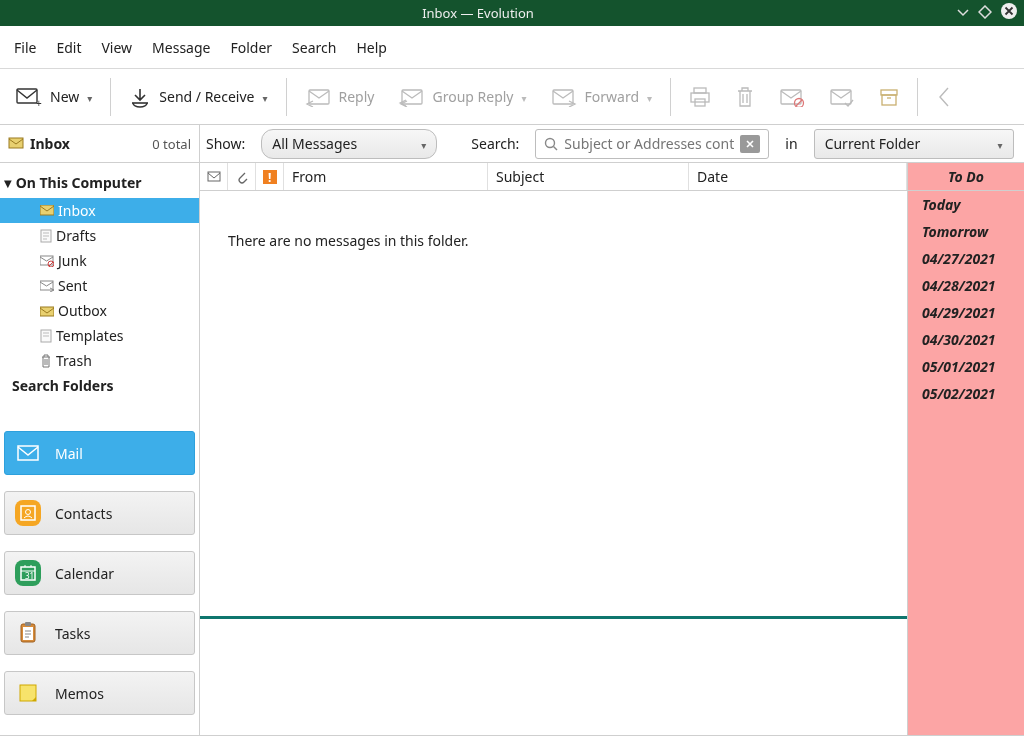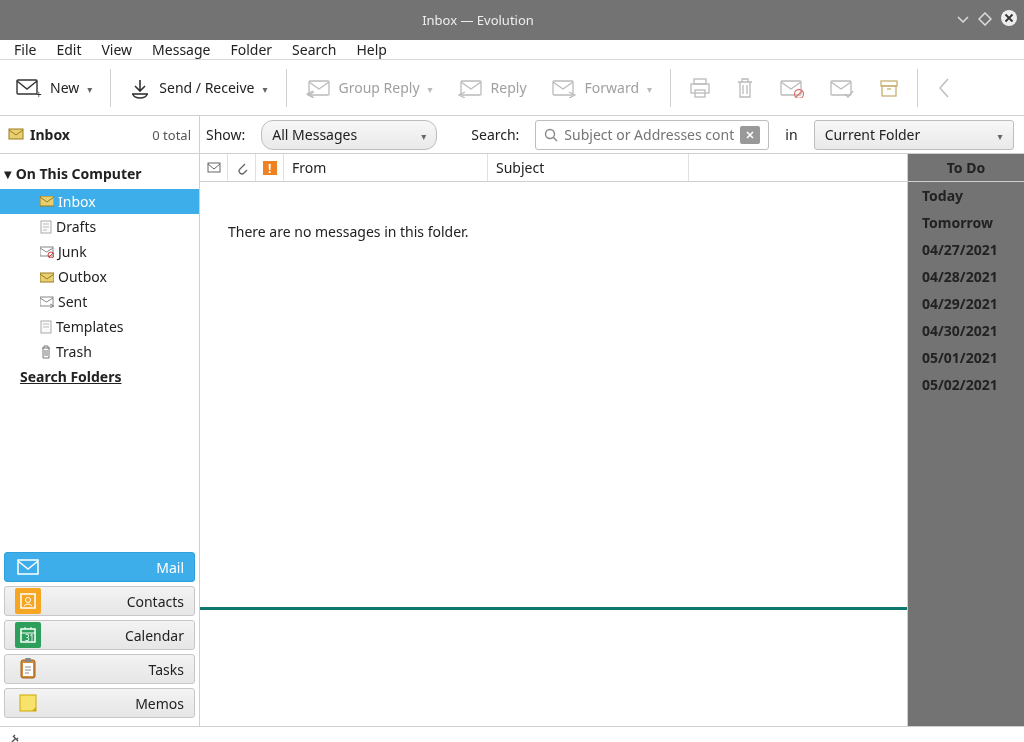--- a/index.html
+++ b/index.html
@@ -6,7 +6,7 @@
   html, body { width: 1024px; height: 742px; overflow: hidden; background: #fff; font-size: 14px; color: #222; }
 
   
-  .titlebar { height: 40px; background: #737373; color: #eee; display: flex; align-items: center; }
+  .titlebar { height: 26px; background: #14532d; color: #eee; display: flex; align-items: center; }
   .titlebar .title { flex: 1; text-align: center; font-size: 13px; }
   .titlebar .win-btns { display: flex; gap: 8px; padding-right: 6px; align-items: center; }
 

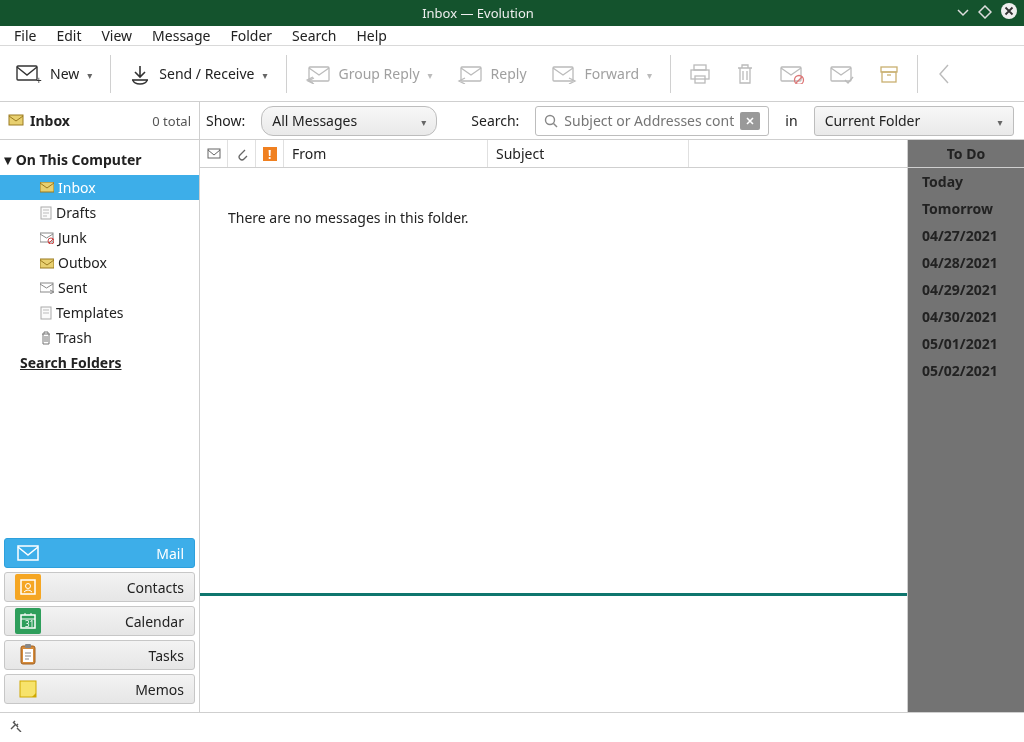--- a/index.html
+++ b/index.html
@@ -11,7 +11,7 @@
   .titlebar .win-btns { display: flex; gap: 8px; padding-right: 6px; align-items: center; }
 
   
-  .menubar { height: 20px; display: flex; align-items: center; padding: 0 4px; background: #fff; border-bottom: 1px solid #d9d9d9; font-size: 14px; }
+  .menubar { height: 43px; display: flex; align-items: center; padding: 0 4px; background: #fff; border-bottom: 1px solid #d9d9d9; font-size: 14px; }
   .menubar .menu-item { padding: 4px 10px; cursor: default; }
 
   

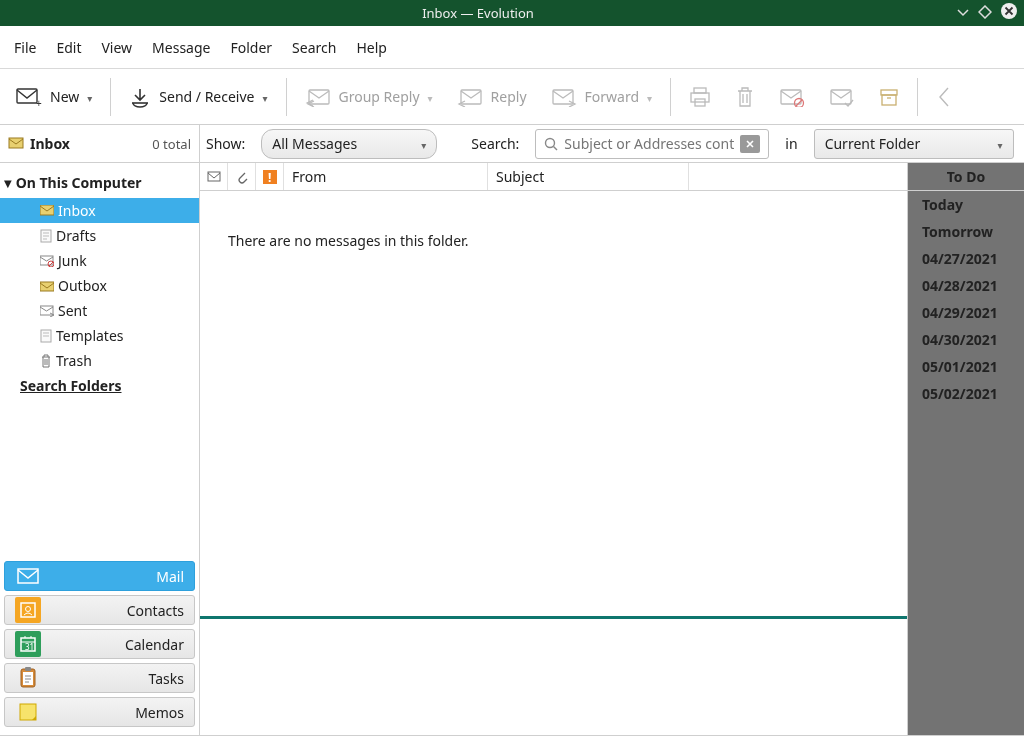--- a/index.html
+++ b/index.html
@@ -115,18 +115,18 @@
     <svg width="26" height="20">
         <rect x="4" y="3" width="20" height="14" rx="1" fill="none" stroke="#bbb" stroke-width="1.3"></rect>
         <path d="M4 4 L14 11 L24 4" stroke="#bbb" stroke-width="1.3" fill="none"></path>
+        <path d="M8 14 L2 17 L8 20" stroke="#bbb" stroke-width="1.3" fill="none"></path>
+      </svg>
+    <span>Reply</span>
+  </div>
+  <div class="tool-btn disabled">
+    <svg width="26" height="20">
+        <rect x="4" y="3" width="20" height="14" rx="1" fill="none" stroke="#bbb" stroke-width="1.3"></rect>
+        <path d="M4 4 L14 11 L24 4" stroke="#bbb" stroke-width="1.3" fill="none"></path>
         <path d="M8 13 L2 16 L8 19 M9 14 L3 17 L9 20" stroke="#bbb" stroke-width="1.2" fill="none"></path>
       </svg>
     <span>Group Reply</span>
     <span class="chev-down"></span>
-  </div>
-  <div class="tool-btn disabled">
-    <svg width="26" height="20">
-        <rect x="4" y="3" width="20" height="14" rx="1" fill="none" stroke="#bbb" stroke-width="1.3"></rect>
-        <path d="M4 4 L14 11 L24 4" stroke="#bbb" stroke-width="1.3" fill="none"></path>
-        <path d="M8 14 L2 17 L8 20" stroke="#bbb" stroke-width="1.3" fill="none"></path>
-      </svg>
-    <span>Reply</span>
   </div>
   <div class="tool-btn disabled">
     <svg width="26" height="20">

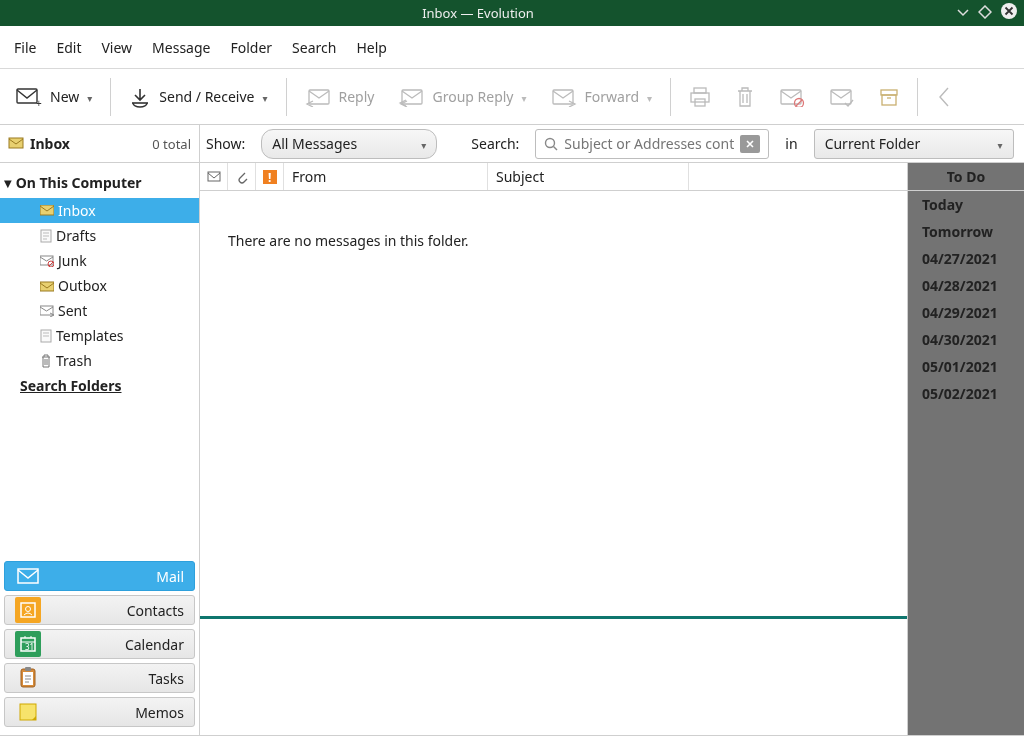--- a/index.html
+++ b/index.html
@@ -359,6 +359,9 @@
         <div class="col" style="width:201px;">
             <span>Subject</span>
           </div>
+        <div class="col" style="flex:1;">
+            <span>Date</span>
+          </div>
       </div>
       <div class="msg-empty">There are no messages in this folder.</div>
       <div class="msg-preview"></div>

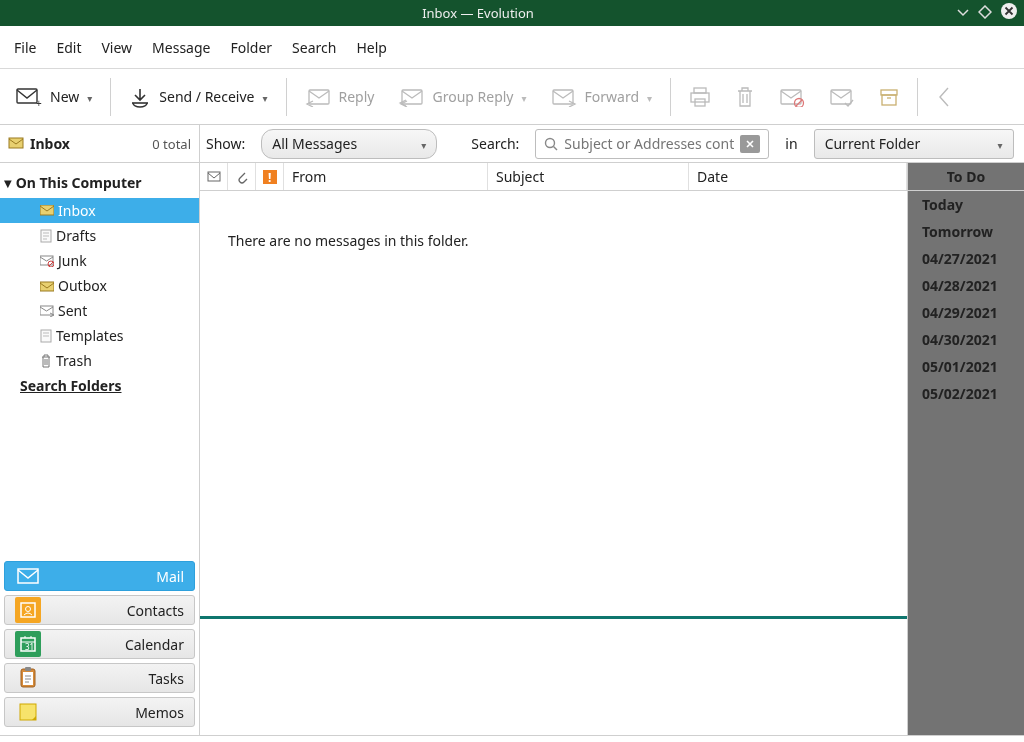--- a/index.html
+++ b/index.html
@@ -51,7 +51,7 @@
   .msg-empty { flex: 1; padding: 40px 0 0 28px; color: #222; border-bottom: 3px solid #0f766e; }
   .msg-preview { height: 116px; }
 
-  .todo { width: 116px; background: #737373; }
+  .todo { width: 116px; background: #fca5a5; font-style: italic; }
   .todo-header { height: 28px; display: flex; align-items: center; justify-content: center; font-weight: bold; border-bottom: 1px solid #cfcfcf; }
   .todo-item { padding: 4px 0 4px 14px; font-weight: bold; }
 

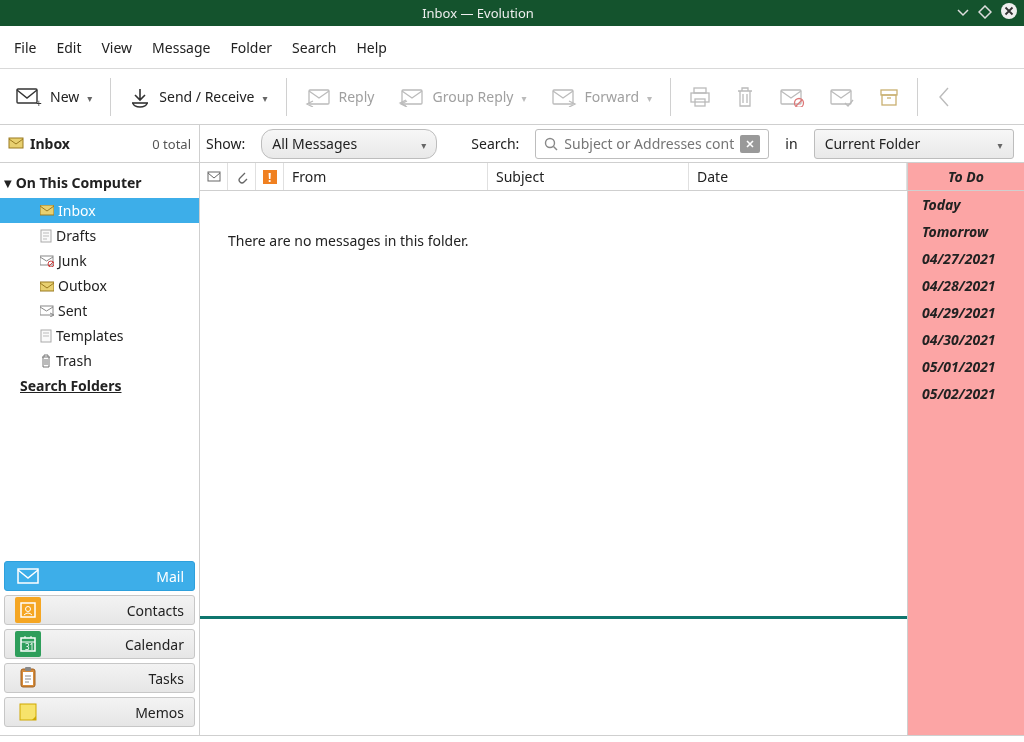--- a/index.html
+++ b/index.html
@@ -250,18 +250,18 @@
       </div>
       <div class="tree-item">
         <svg width="14" height="12">
-            <rect x="0" y="2" width="14" height="9" fill="#e8d070" stroke="#9a7a20"></rect>
-            <path d="M0 3 L7 8 L14 3" stroke="#9a7a20" fill="none"></path>
-          </svg>
-        <span>Outbox</span>
-      </div>
-      <div class="tree-item">
-        <svg width="14" height="12">
             <rect x="0" y="1" width="13" height="9" fill="none" stroke="#888"></rect>
             <path d="M0 2 L6.5 6 L13 2" stroke="#888" fill="none"></path>
             <path d="M10 8 L14 10 L10 12" stroke="#888" fill="none"></path>
           </svg>
         <span>Sent</span>
+      </div>
+      <div class="tree-item">
+        <svg width="14" height="12">
+            <rect x="0" y="2" width="14" height="9" fill="#e8d070" stroke="#9a7a20"></rect>
+            <path d="M0 3 L7 8 L14 3" stroke="#9a7a20" fill="none"></path>
+          </svg>
+        <span>Outbox</span>
       </div>
       <div class="tree-item">
         <svg width="12" height="14">

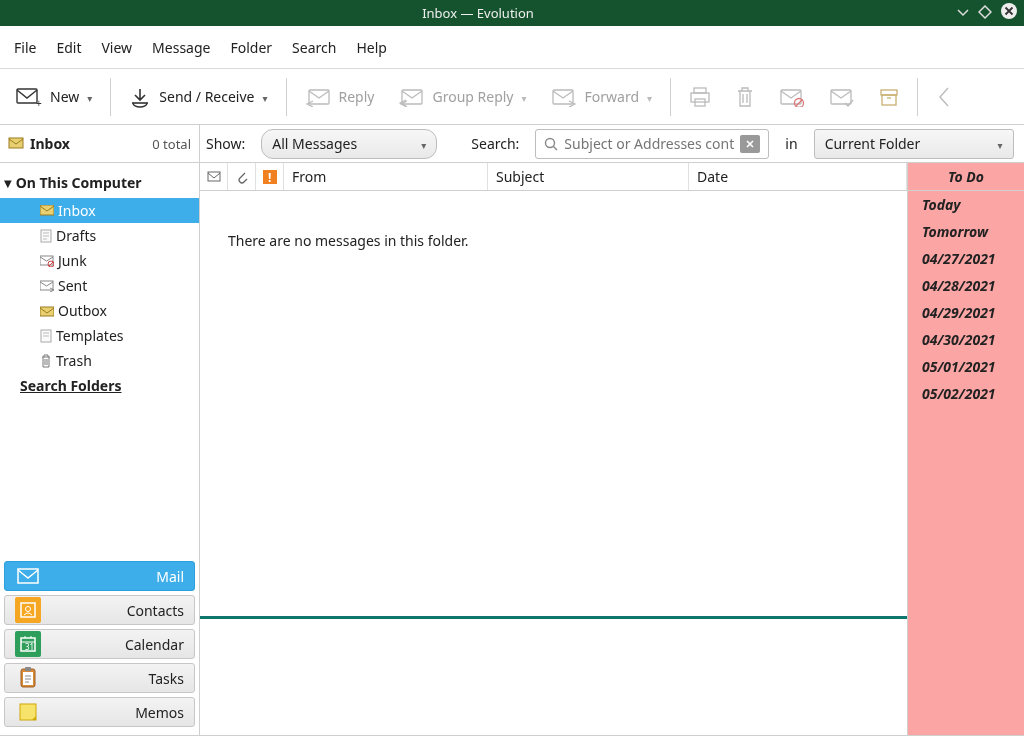--- a/index.html
+++ b/index.html
@@ -36,7 +36,7 @@
   .tree-header { display: flex; align-items: center; gap: 4px; padding: 6px 4px; font-weight: bold; }
   .tree-item { display: flex; align-items: center; gap: 4px; padding: 4px 4px 4px 40px; height: 25px; }
   .tree-item.selected { background: #3daee9; color: #fff; }
-  .tree-item.search-folders { font-weight: bold; padding-left: 20px; text-decoration: underline; }
+  .tree-item.search-folders { font-weight: bold; padding-left: 12px; }
 
   .switcher { padding: 4px; background: #fff; }
   .switcher-btn { display: flex; align-items: center; gap: 14px; height: 30px; padding: 0 10px; margin: 4px 0; background: linear-gradient(#f3f3f3,#e6e6e6); border: 1px solid #c7c7c7; border-radius: 3px; justify-content: space-between; }

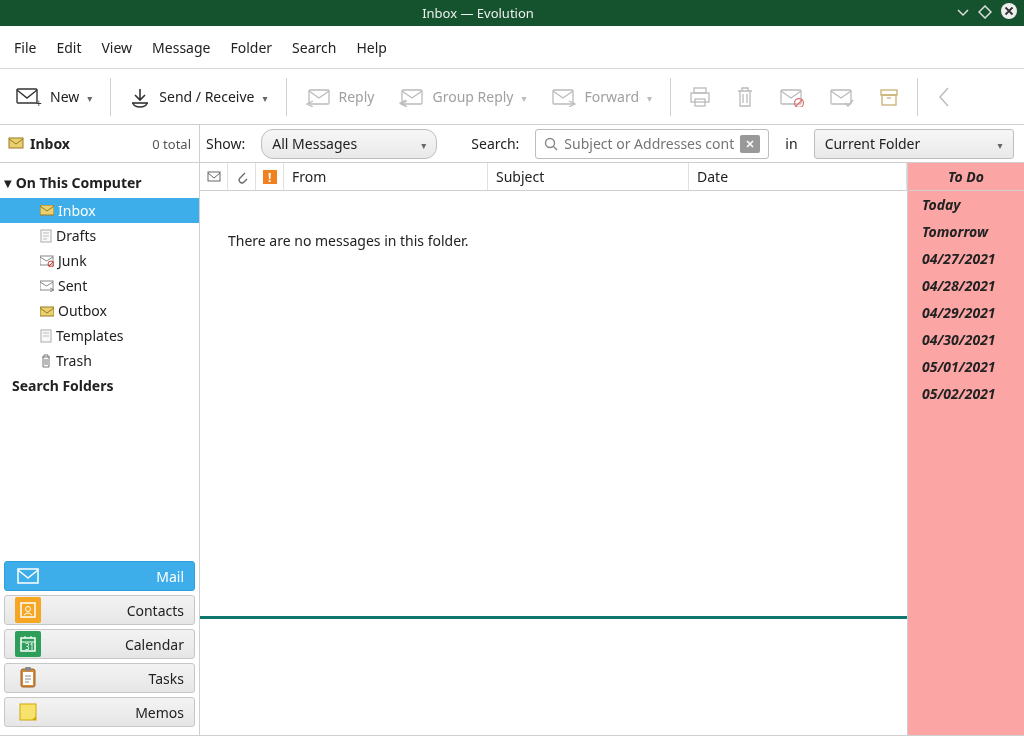--- a/index.html
+++ b/index.html
@@ -39,7 +39,7 @@
   .tree-item.search-folders { font-weight: bold; padding-left: 12px; }
 
   .switcher { padding: 4px; background: #fff; }
-  .switcher-btn { display: flex; align-items: center; gap: 14px; height: 30px; padding: 0 10px; margin: 4px 0; background: linear-gradient(#f3f3f3,#e6e6e6); border: 1px solid #c7c7c7; border-radius: 3px; justify-content: space-between; }
+  .switcher-btn { display: flex; align-items: center; gap: 14px; height: 44px; padding: 0 10px; margin: 16px 0; background: linear-gradient(#f3f3f3,#e6e6e6); border: 1px solid #c7c7c7; border-radius: 3px; }
   .switcher-btn.active { background: #3daee9; color: #fff; border-color: #2da0dc; }
   .switch-icon { width: 26px; height: 26px; display: flex; align-items: center; justify-content: center; border-radius: 2px; }
 

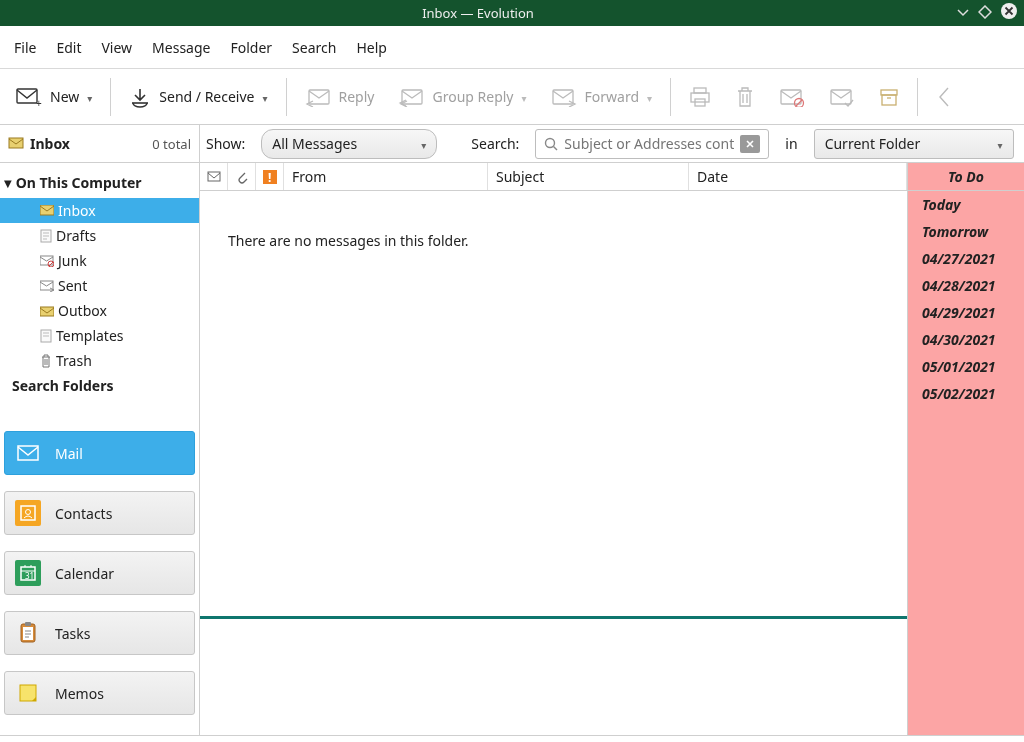--- a/index.html
+++ b/index.html
@@ -41,7 +41,7 @@
   .switcher { padding: 4px; background: #fff; }
   .switcher-btn { display: flex; align-items: center; gap: 14px; height: 44px; padding: 0 10px; margin: 16px 0; background: linear-gradient(#f3f3f3,#e6e6e6); border: 1px solid #c7c7c7; border-radius: 3px; }
   .switcher-btn.active { background: #3daee9; color: #fff; border-color: #2da0dc; }
-  .switch-icon { width: 26px; height: 26px; display: flex; align-items: center; justify-content: center; border-radius: 2px; }
+  .switch-icon { width: 26px; height: 26px; display: flex; align-items: center; justify-content: center; border-radius: 8px; }
 
   .content { flex: 1; display: flex; }
   .msglist { flex: 1; display: flex; flex-direction: column; border-right: 1px solid #cfcfcf; }

